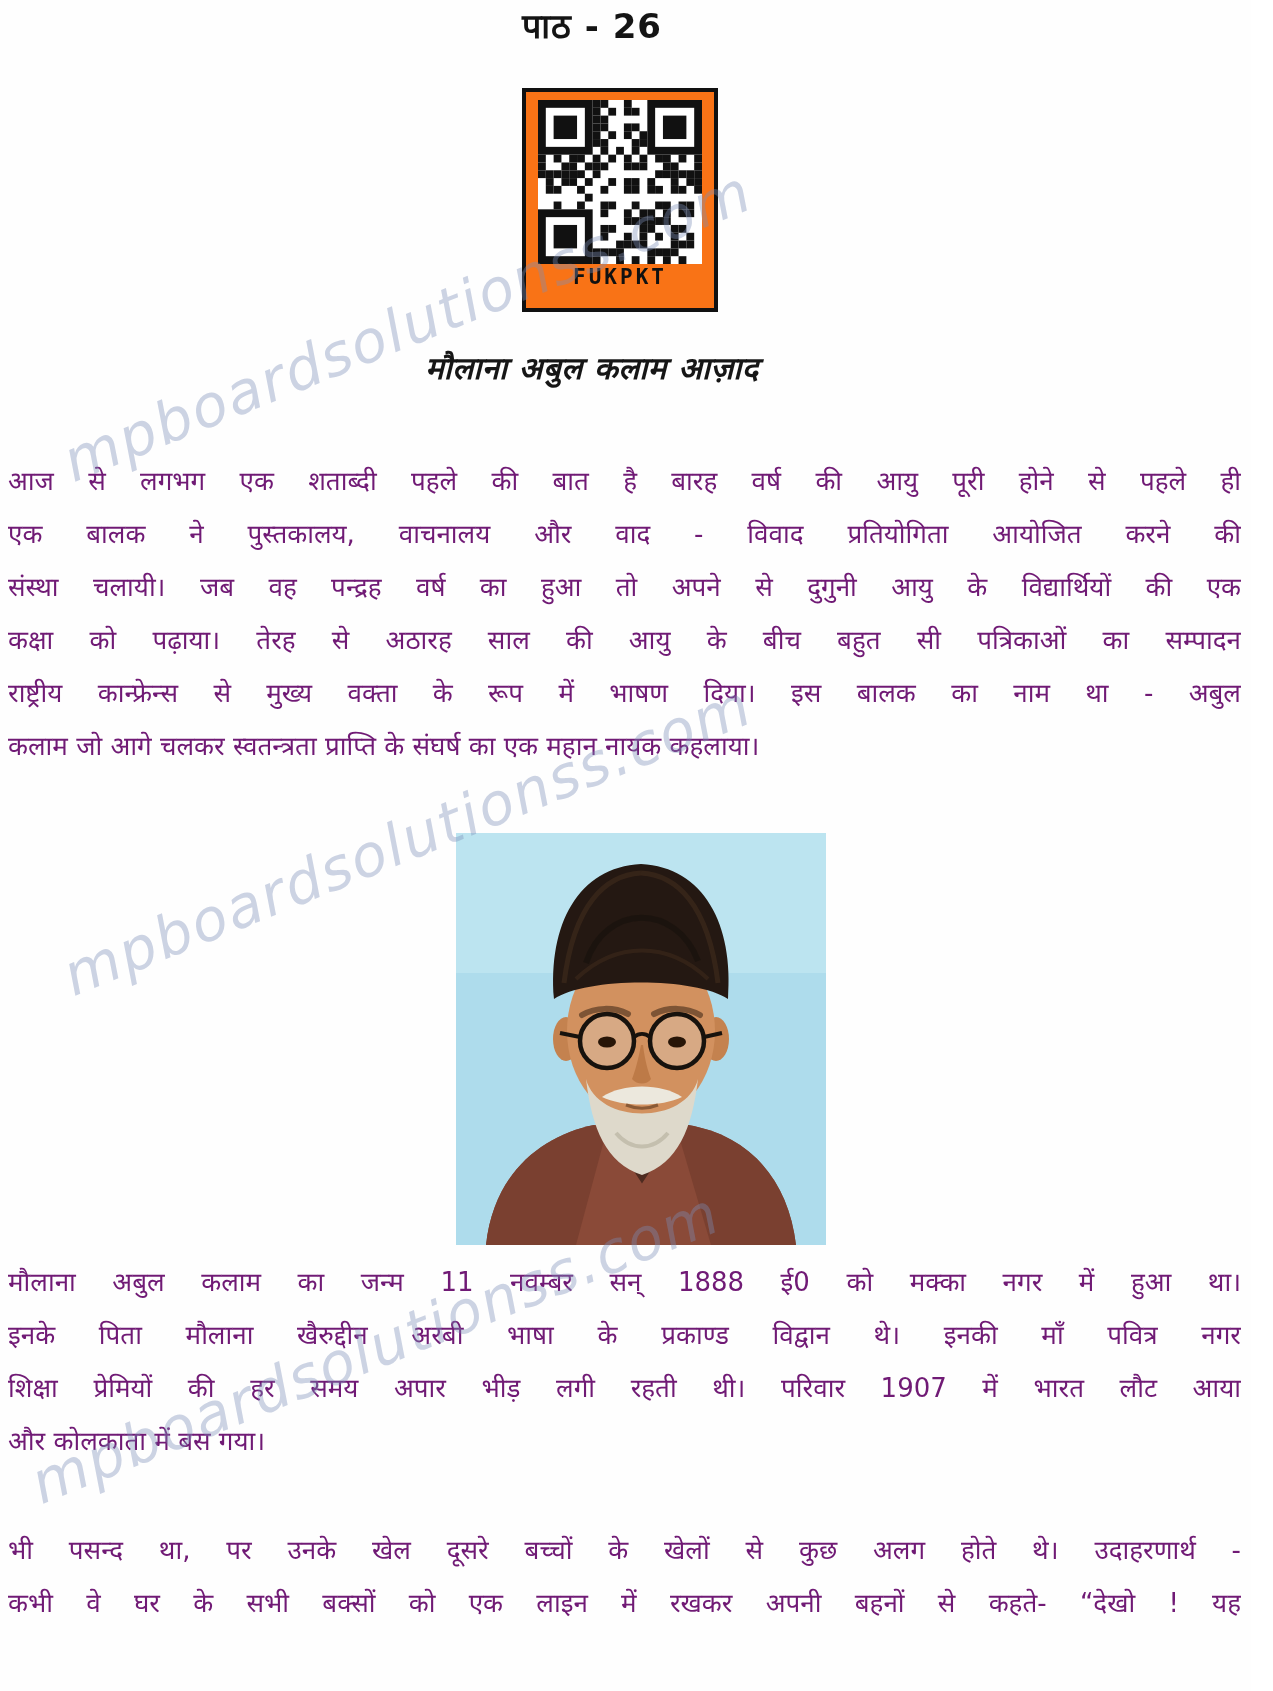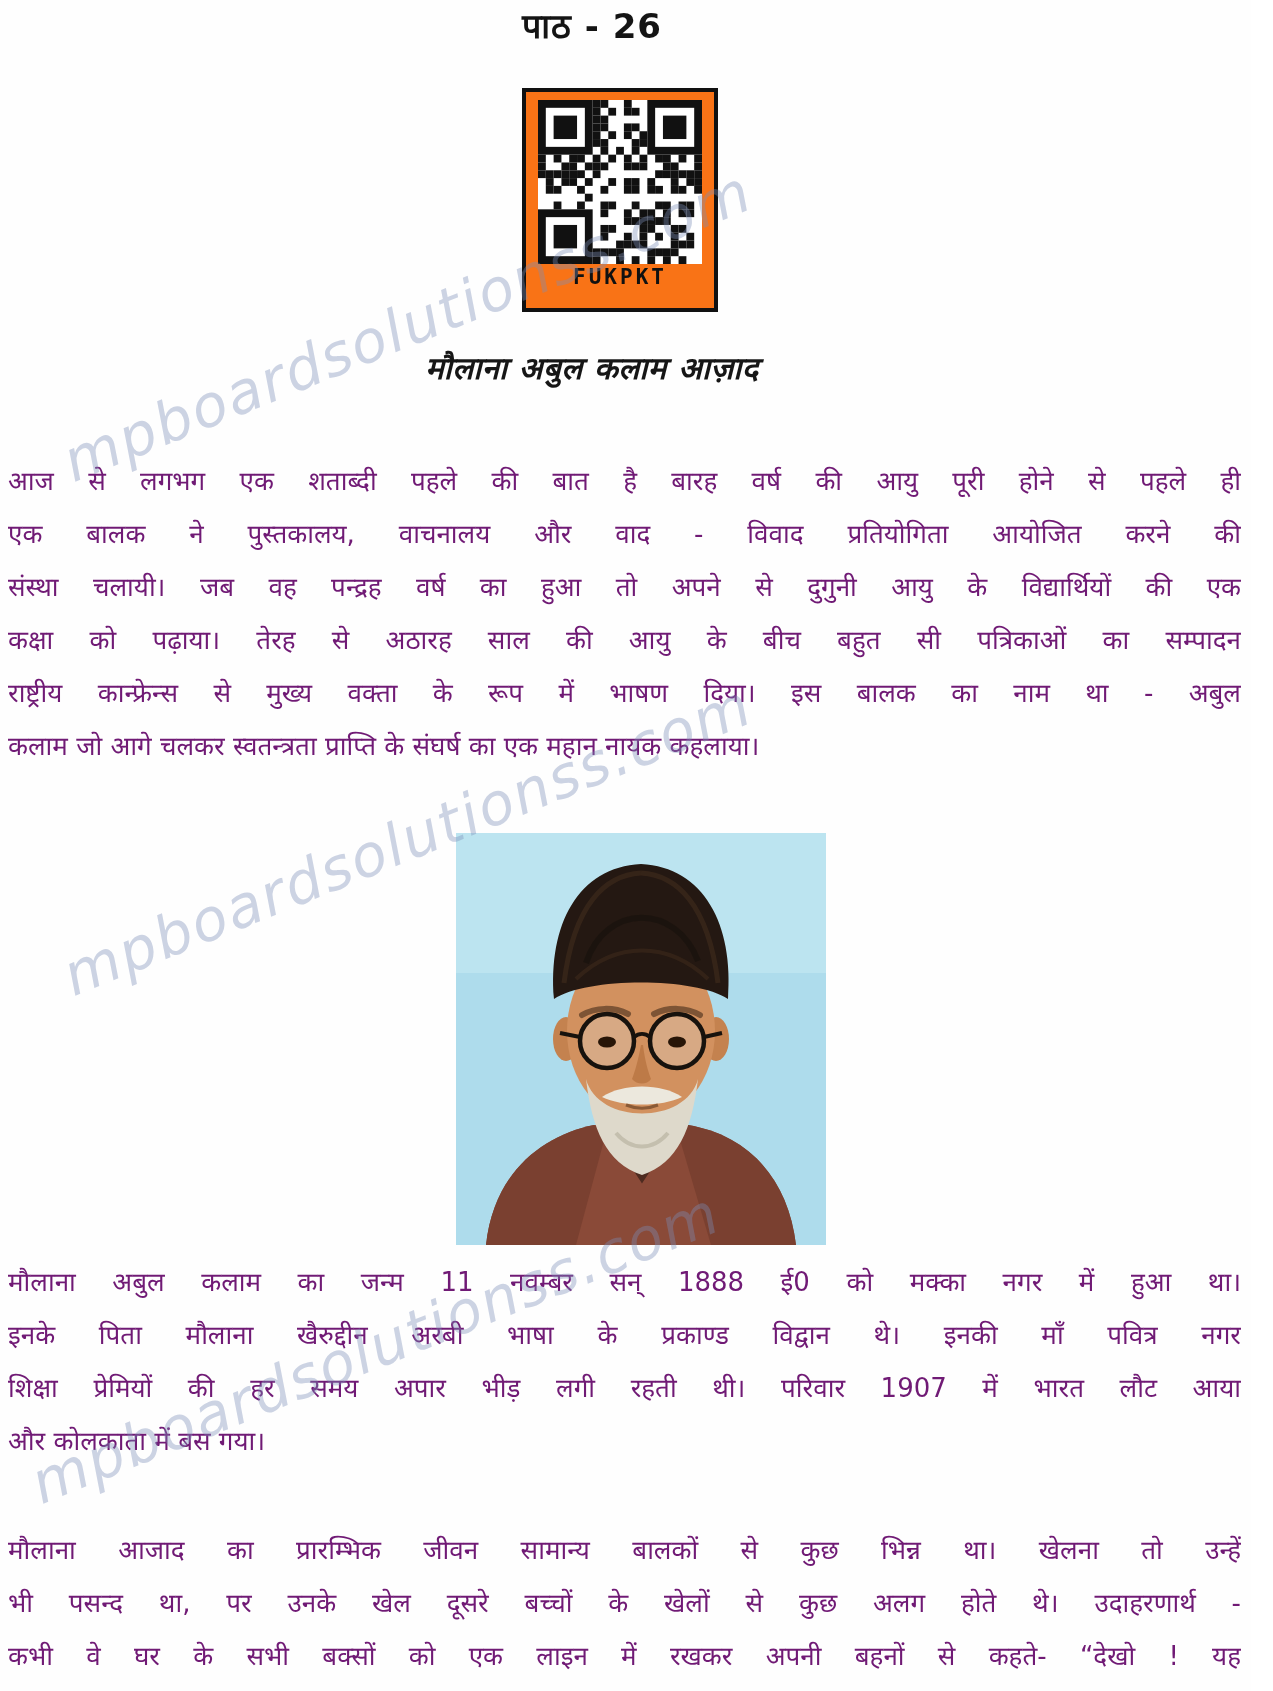--- a/index.html
+++ b/index.html
@@ -309,7 +309,6 @@
     </div>
 
     <div class="para para3">
-      <div class="line">मौलाना आजाद का प्रारम्भिक जीवन सामान्य बालकों से कुछ भिन्न था। खेलना तो उन्हें</div>
       <div class="line">भी पसन्द था, पर उनके खेल दूसरे बच्चों के खेलों से कुछ अलग होते थे। उदाहरणार्थ -</div>
       <div class="line">कभी वे घर के सभी बक्सों को एक लाइन में रखकर अपनी बहनों से कहते- “देखो ! यह</div>
     </div>

